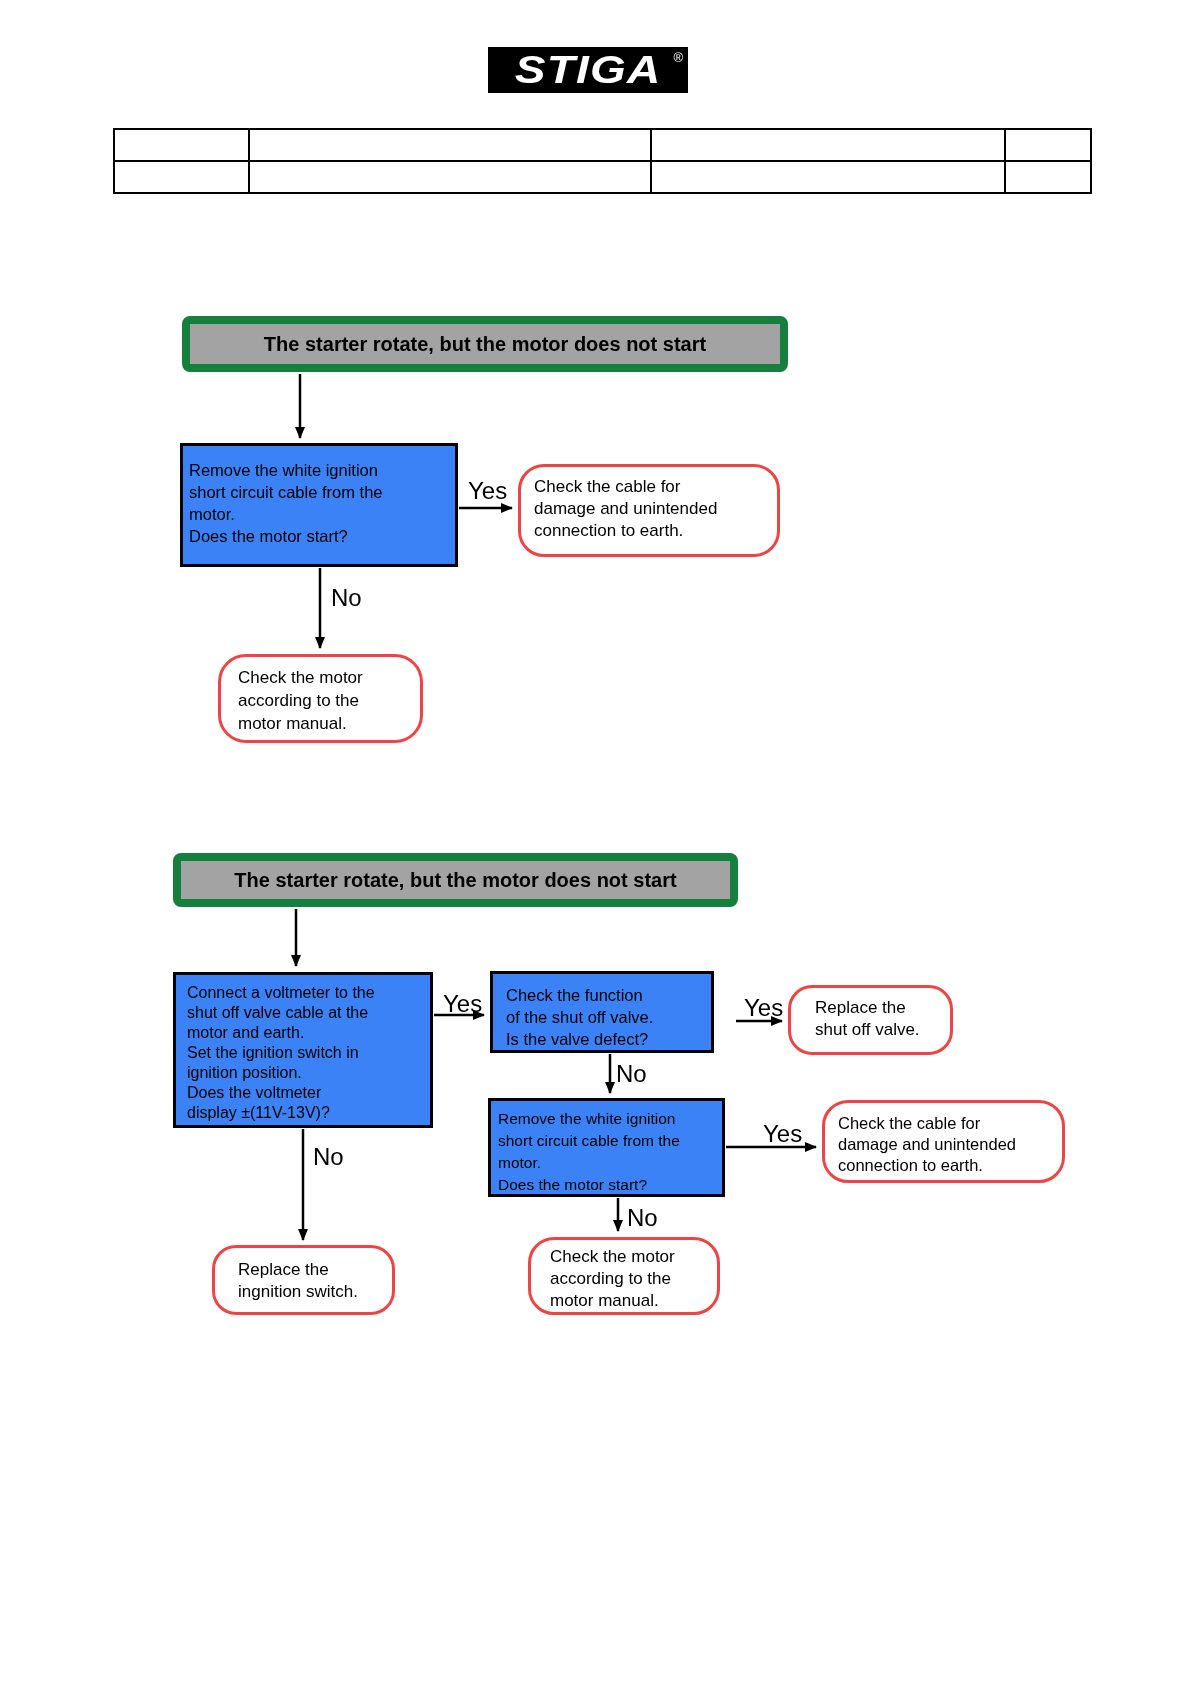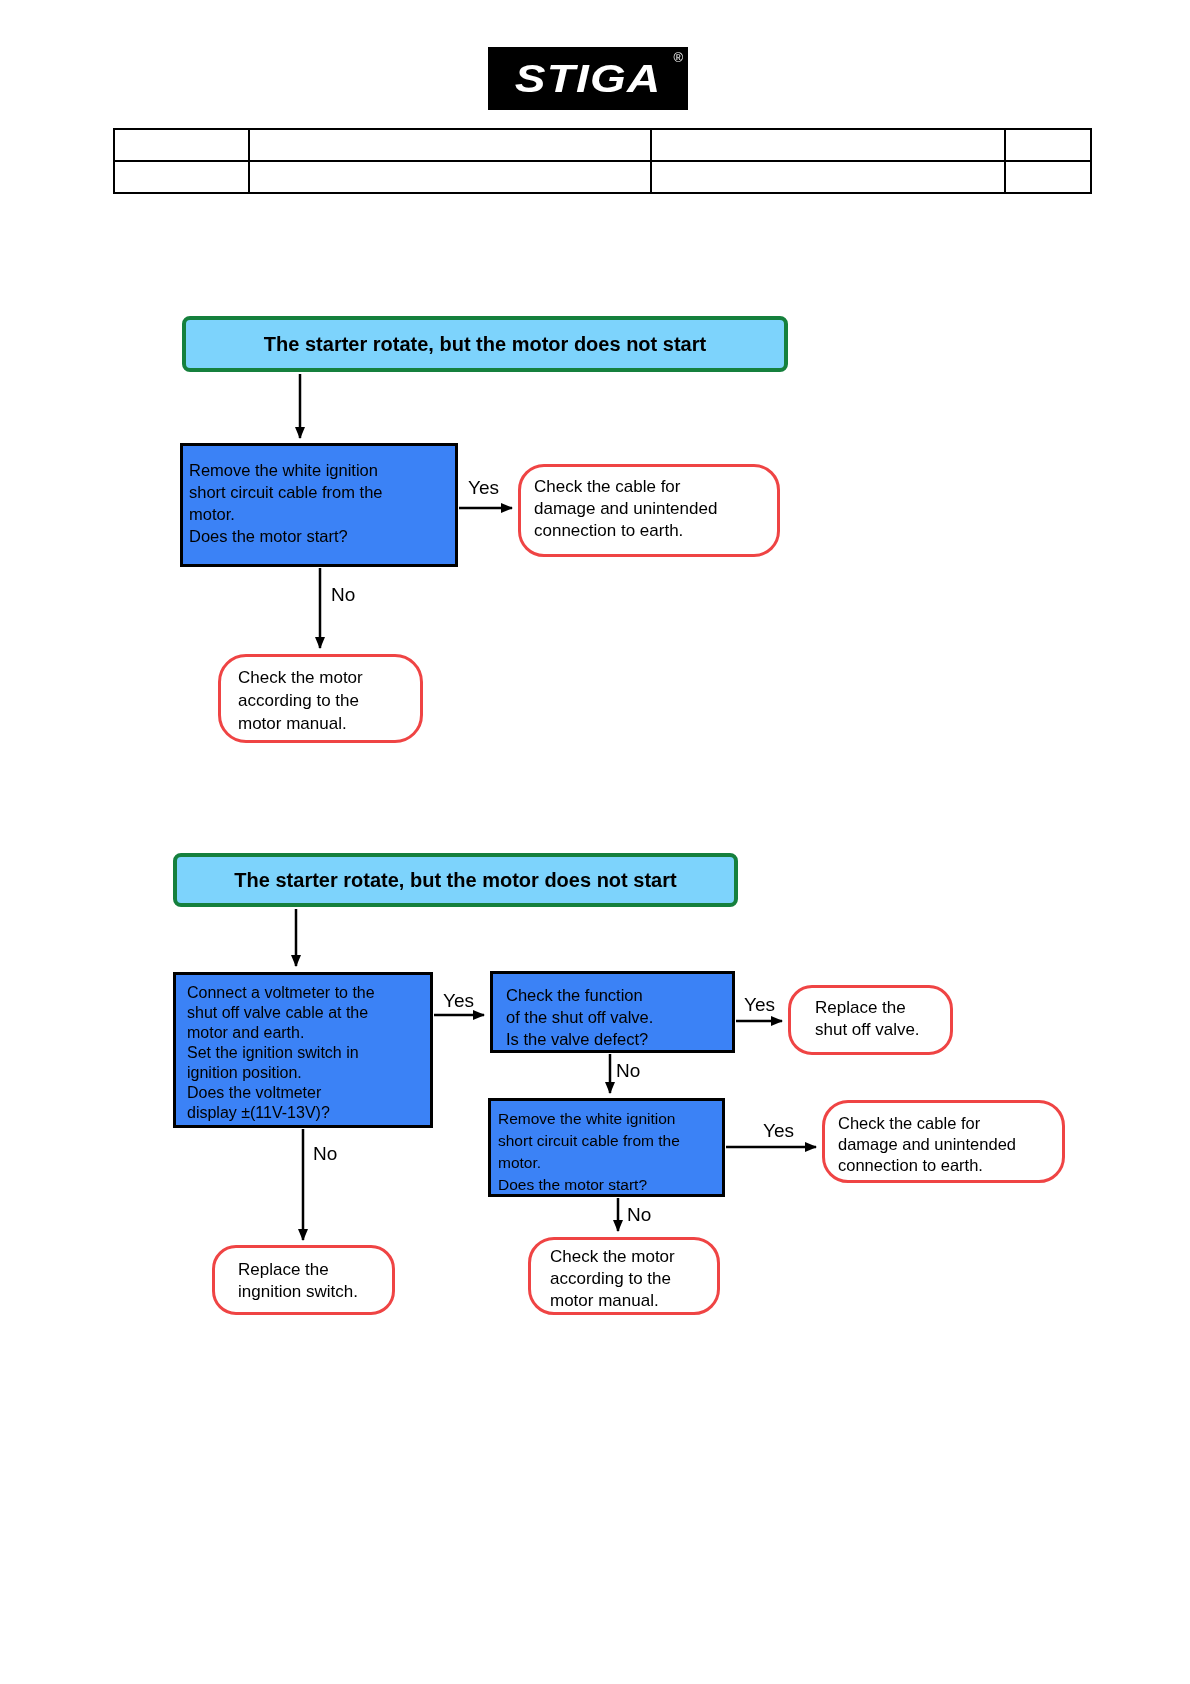--- a/index.html
+++ b/index.html
@@ -35,7 +35,7 @@
 
 <div class="page">
 
-  <div class="abs logo" style="left:488px;top:47px;width:200px;height:63px;">
+  <div class="abs logo" style="left:488px;top:47px;width:200px;height:46px;">
     <span class="brand">STIGA</span>
     <span class="reg">®</span>
   </div>

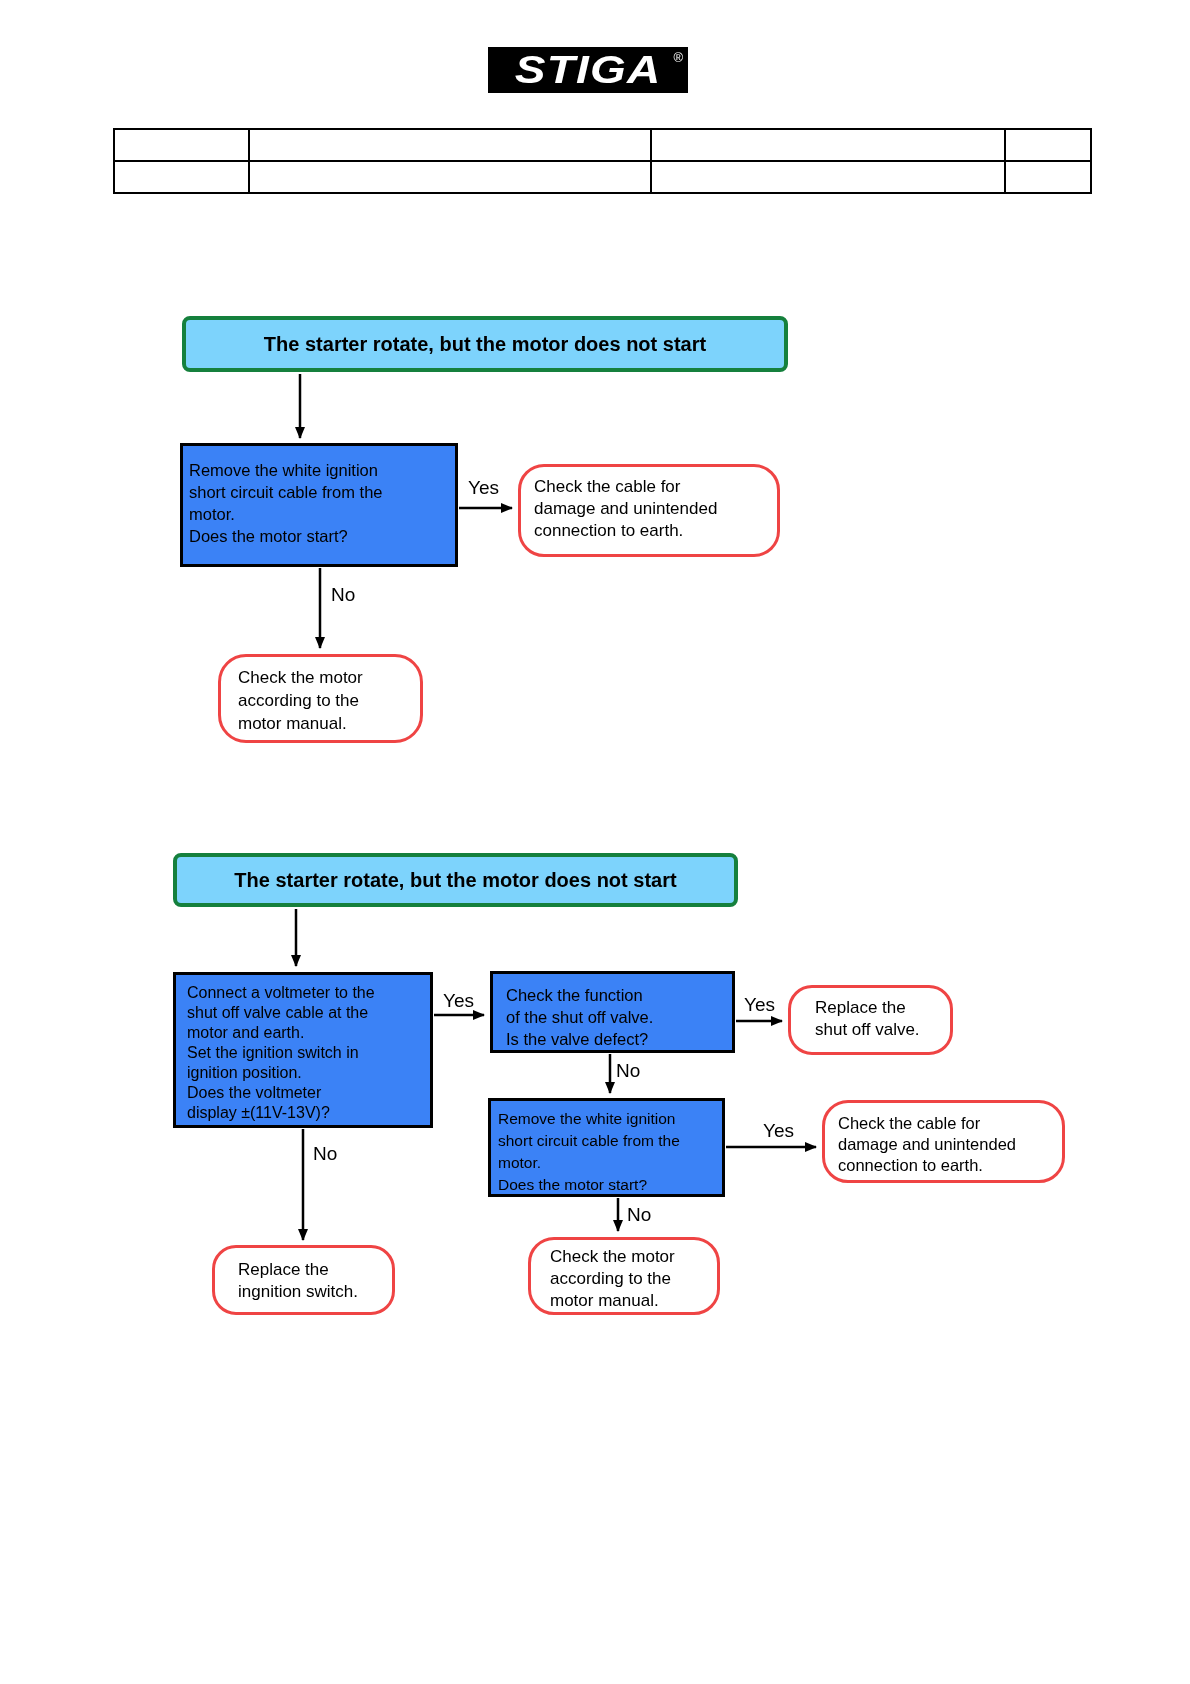--- a/index.html
+++ b/index.html
@@ -23,7 +23,7 @@
   .qbox{border:3px solid #000;background:#3b82f6;white-space:pre;}
   .rbox{border:3px solid #ef4444;background:#fff;white-space:pre;}
   .titlebox{
-    border:4px solid #15803d;border-radius:8px;background:#7dd3fc;
+    border:8px solid #15803d;border-radius:8px;background:#a3a3a3;
     display:flex;align-items:center;justify-content:center;
     font-weight:bold;font-size:20px;white-space:pre;
   }

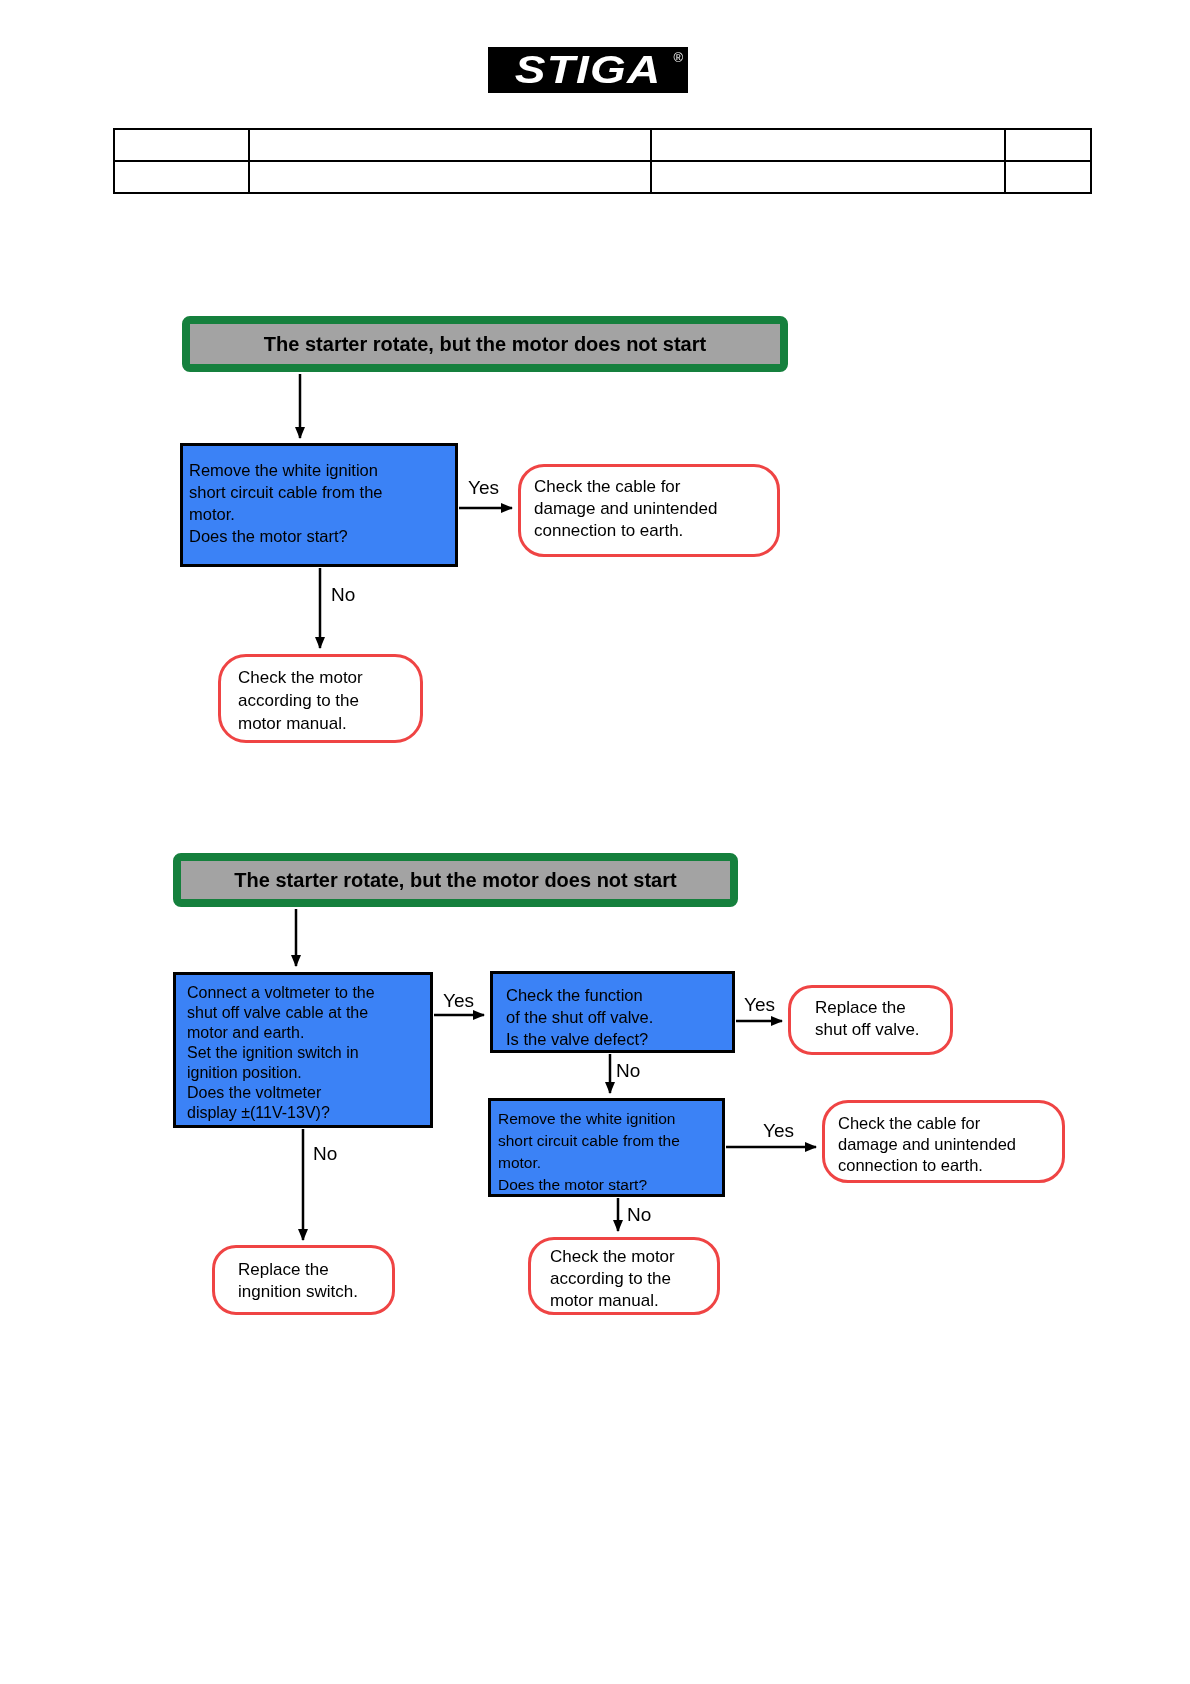--- a/index.html
+++ b/index.html
@@ -27,7 +27,7 @@
     display:flex;align-items:center;justify-content:center;
     font-weight:bold;font-size:20px;white-space:pre;
   }
-  .lbl{position:absolute;font-size:19px;white-space:pre;}
+  .lbl{position:absolute;font-size:24px;white-space:pre;}
   svg.wires{position:absolute;left:0;top:0;pointer-events:none;}
 </style>
 </head>

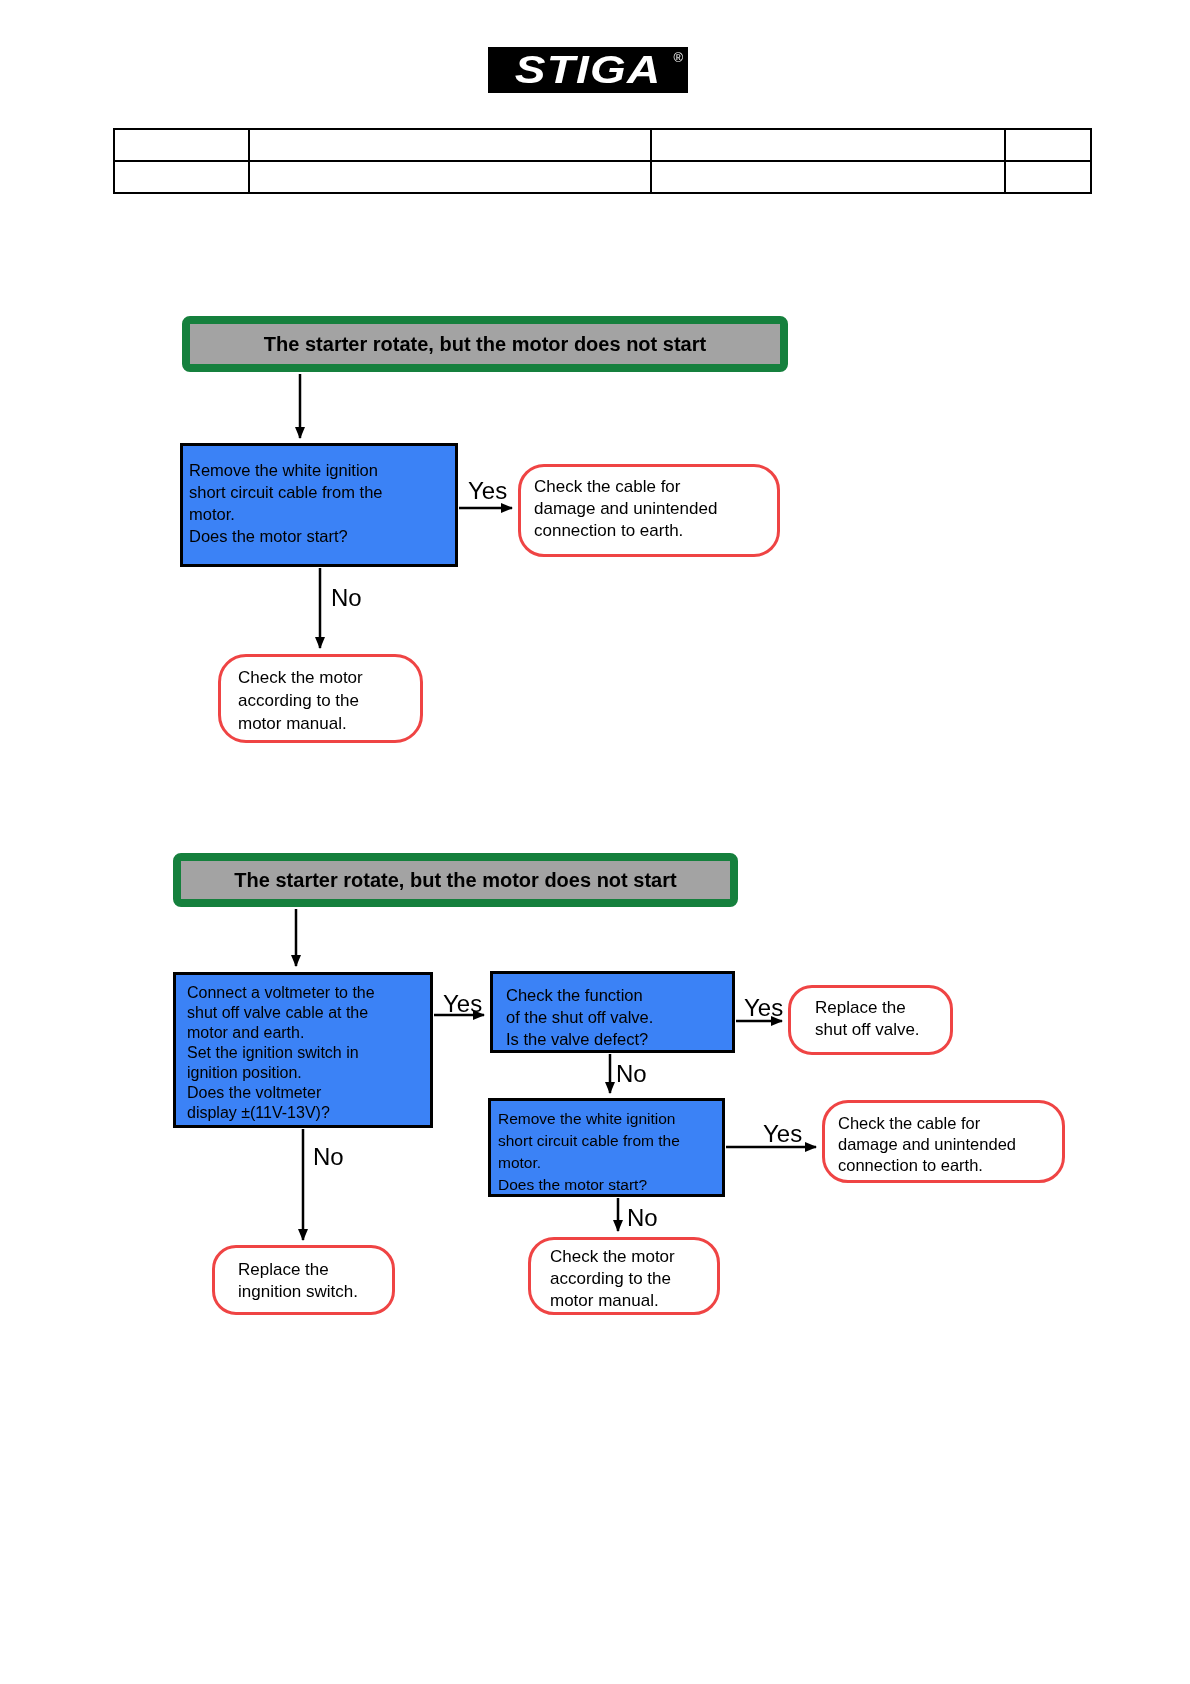--- a/index.html
+++ b/index.html
@@ -96,7 +96,7 @@
 
   <span class="lbl" style="left:443px;top:990px;">Yes</span>
 
-  <div class="abs qbox" style="left:490px;top:971px;width:245px;height:82px;padding:10px 3px 0 13px;font-size:16.5px;line-height:22px;">Check the function
+  <div class="abs qbox" style="left:490px;top:971px;width:224px;height:82px;padding:10px 3px 0 13px;font-size:16.5px;line-height:22px;">Check the function
 of the shut off valve.
 Is the valve defect?</div>
 

